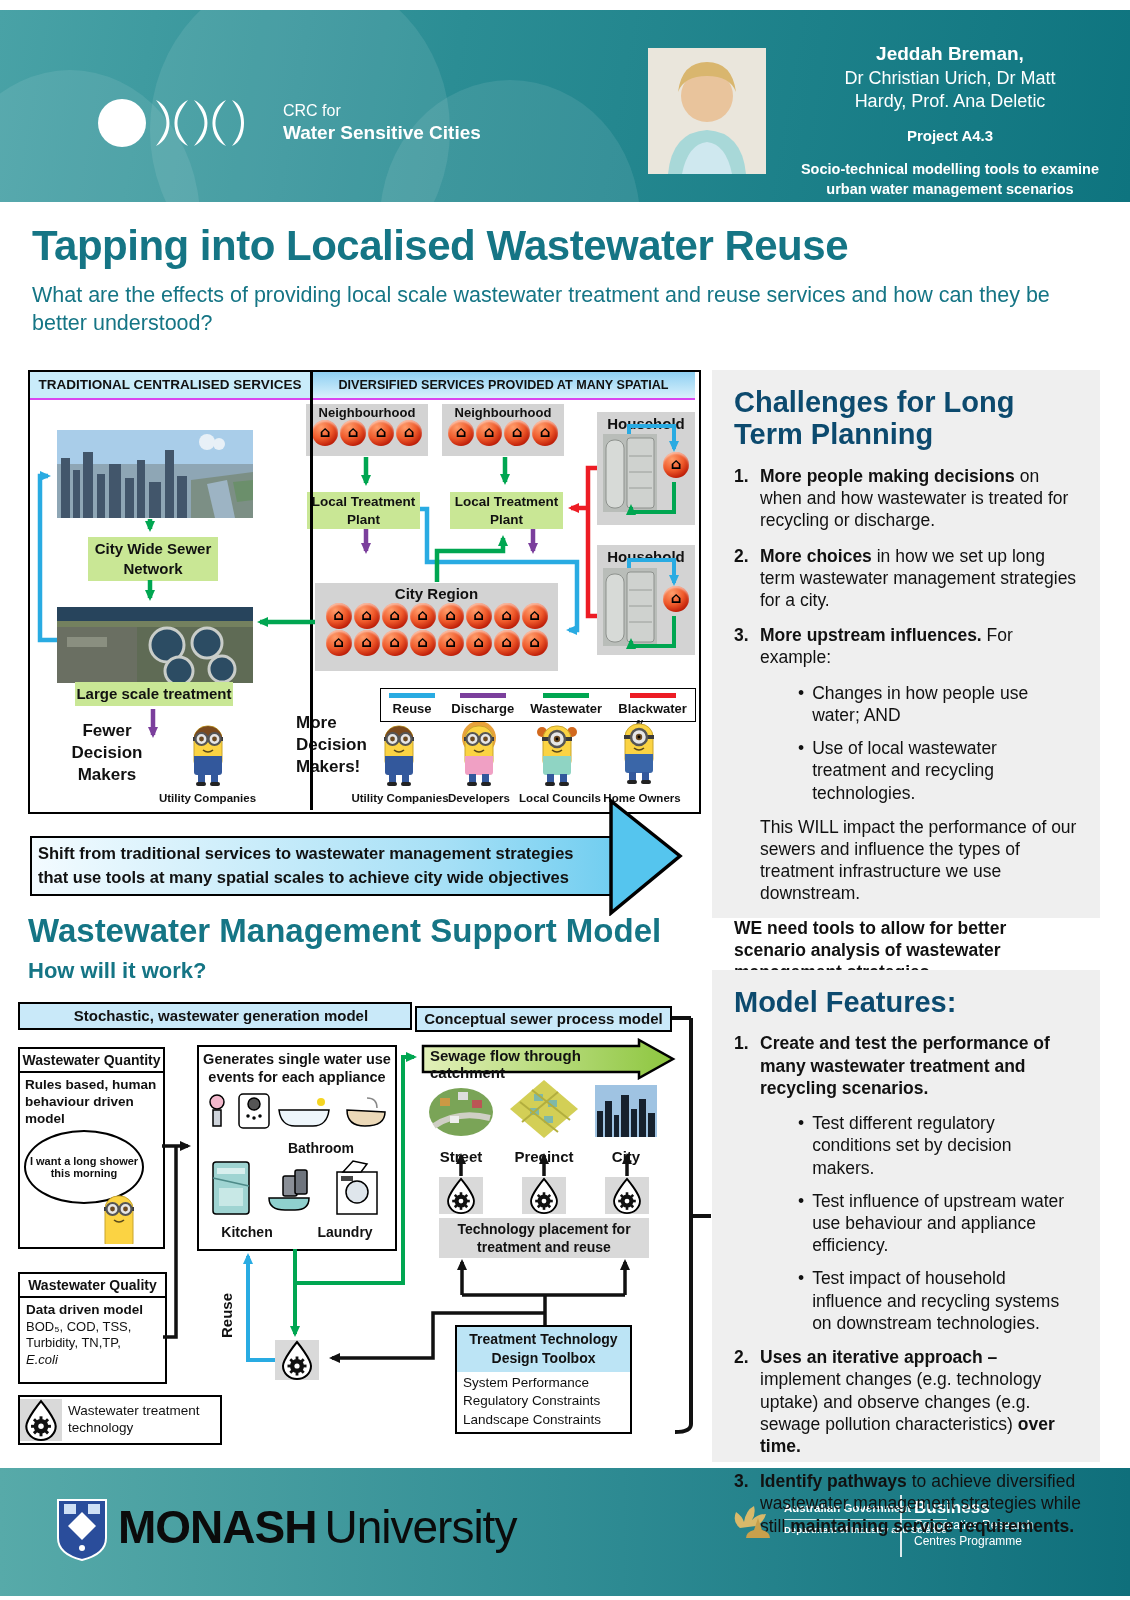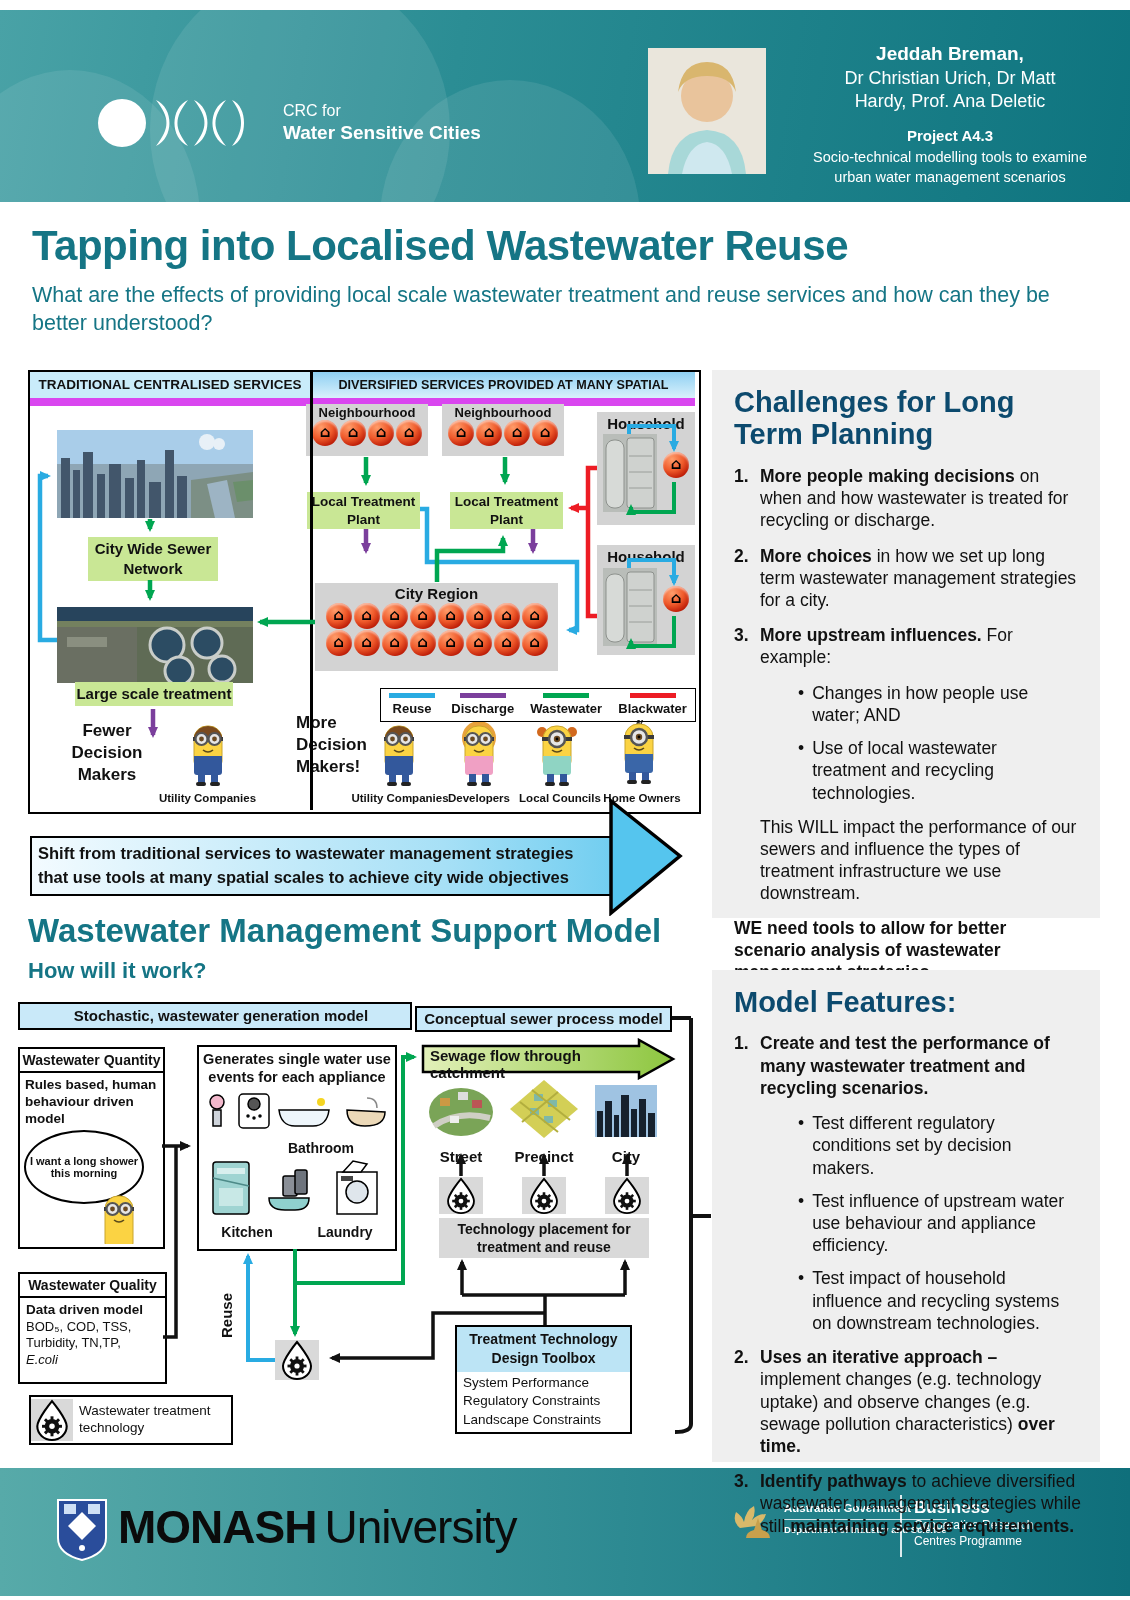--- a/index.html
+++ b/index.html
@@ -16,7 +16,7 @@
   .authors .a1{font-size:19px;font-weight:700;line-height:1.3;}
   .authors .a2{font-size:18px;line-height:1.3;}
   .proj{font-size:15px;font-weight:700;margin-top:14px;}
-  .projdesc{font-size:14.5px;line-height:1.35;margin-top:4px;}
+  .projdesc{font-size:14.5px;line-height:1.35;margin-top:16px;font-weight:bold;}
   .portrait{left:648px;top:38px;width:118px;height:126px;background:#e9e5da;overflow:hidden;}
   
   .title{left:32px;top:222px;width:1060px;font-size:42px;font-weight:700;color:#157585;letter-spacing:-0.5px;}

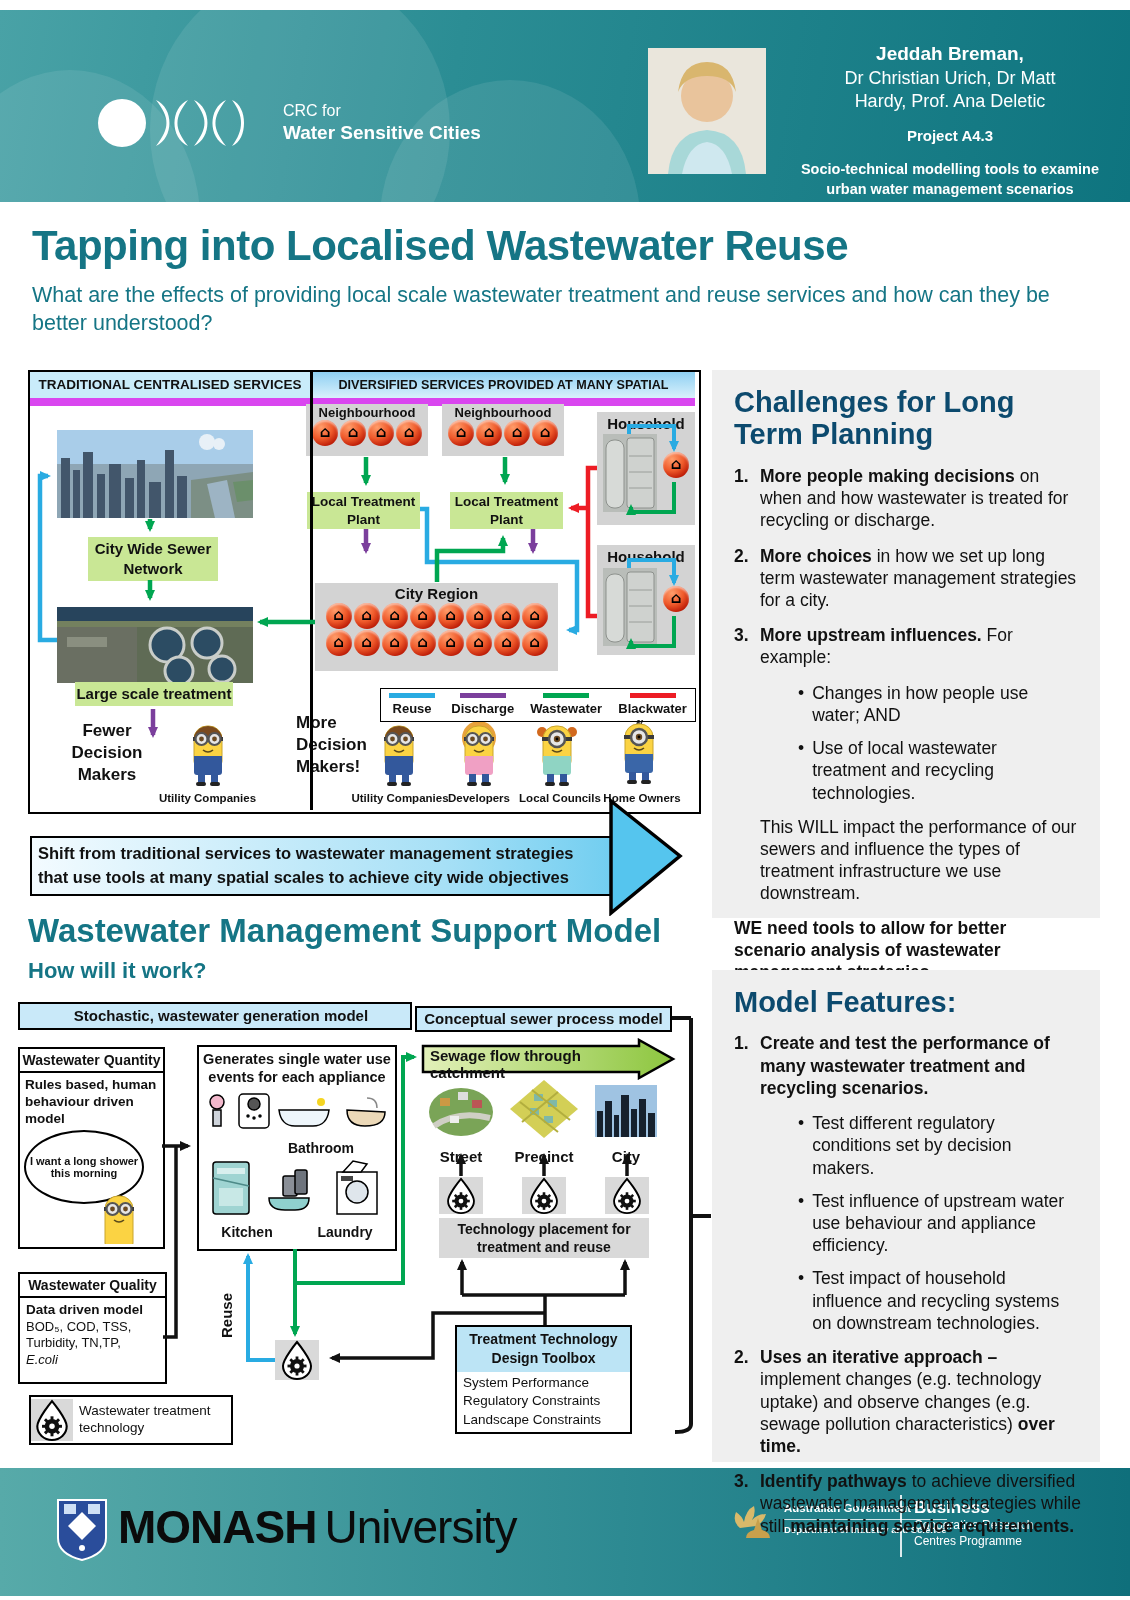--- a/index.html
+++ b/index.html
@@ -24,7 +24,7 @@
   
   .tbox{left:28px;top:370px;width:669px;height:440px;border:2.5px solid #000;background:#fff;}
   .tdivider{left:310px;top:370px;width:2.5px;height:440px;background:#000;z-index:3;}
-  .phead{background:#c9ecfa;border-bottom:8px solid #d946ef;font-weight:700;text-align:center;}
+  .phead{background:#c9ecfa;border-bottom:2px solid #d946ef;font-weight:700;text-align:center;}
   .phead.left{left:30px;top:372px;width:280px;height:26px;font-size:13.5px;line-height:26px;}
   .phead.right{left:312px;top:372px;width:383px;height:26px;font-size:12.6px;line-height:26px;
                background:linear-gradient(180deg,#8fd0f2,#d9f1fc);}

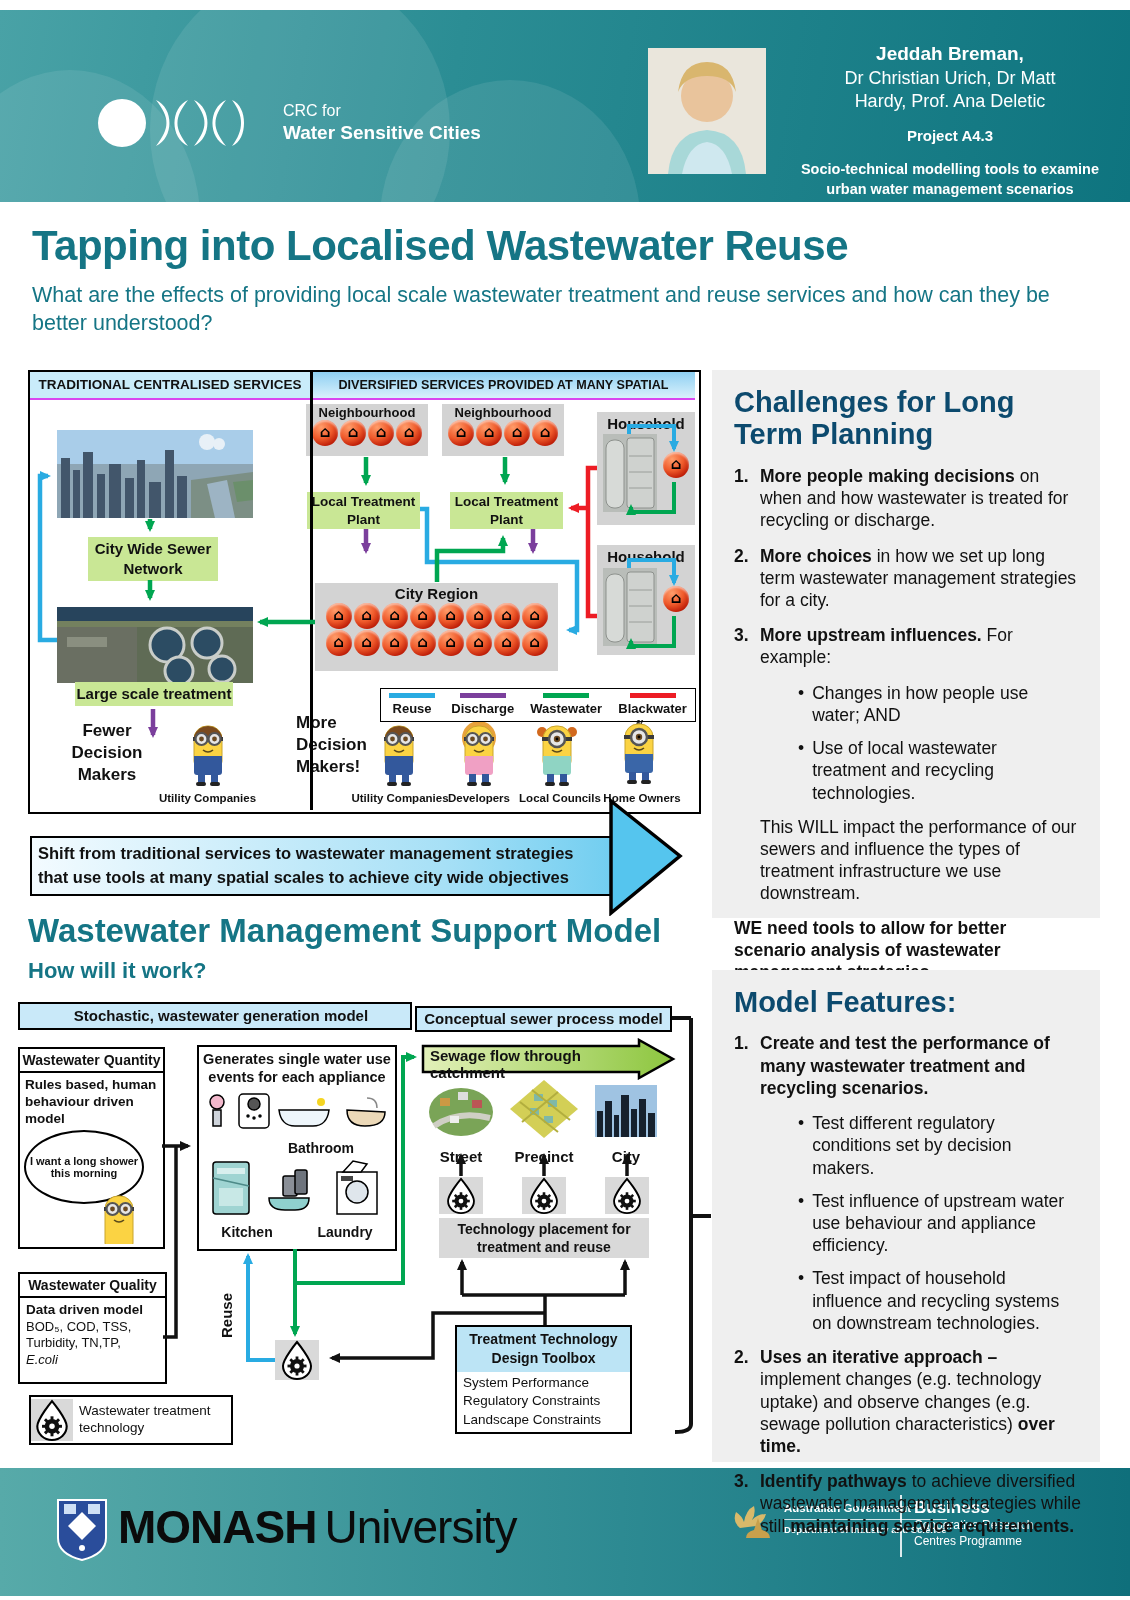--- a/index.html
+++ b/index.html
@@ -499,7 +499,7 @@
     </div>
   </div>
 
-  <div class="abs" style="left:29px;top:1395px;width:200px;height:46px;border:2px solid #000;background:#fff;z-index:2;display:flex;align-items:center;">
+  <div class="abs" style="left:18px;top:1395px;width:200px;height:46px;border:2px solid #000;background:#fff;z-index:2;display:flex;align-items:center;">
     <div class="greych" style="width:42px;height:42px;flex:none;">
       <svg width="42" height="42" viewBox="0 0 40 40">
           <use href="#gearDrop"></use>

